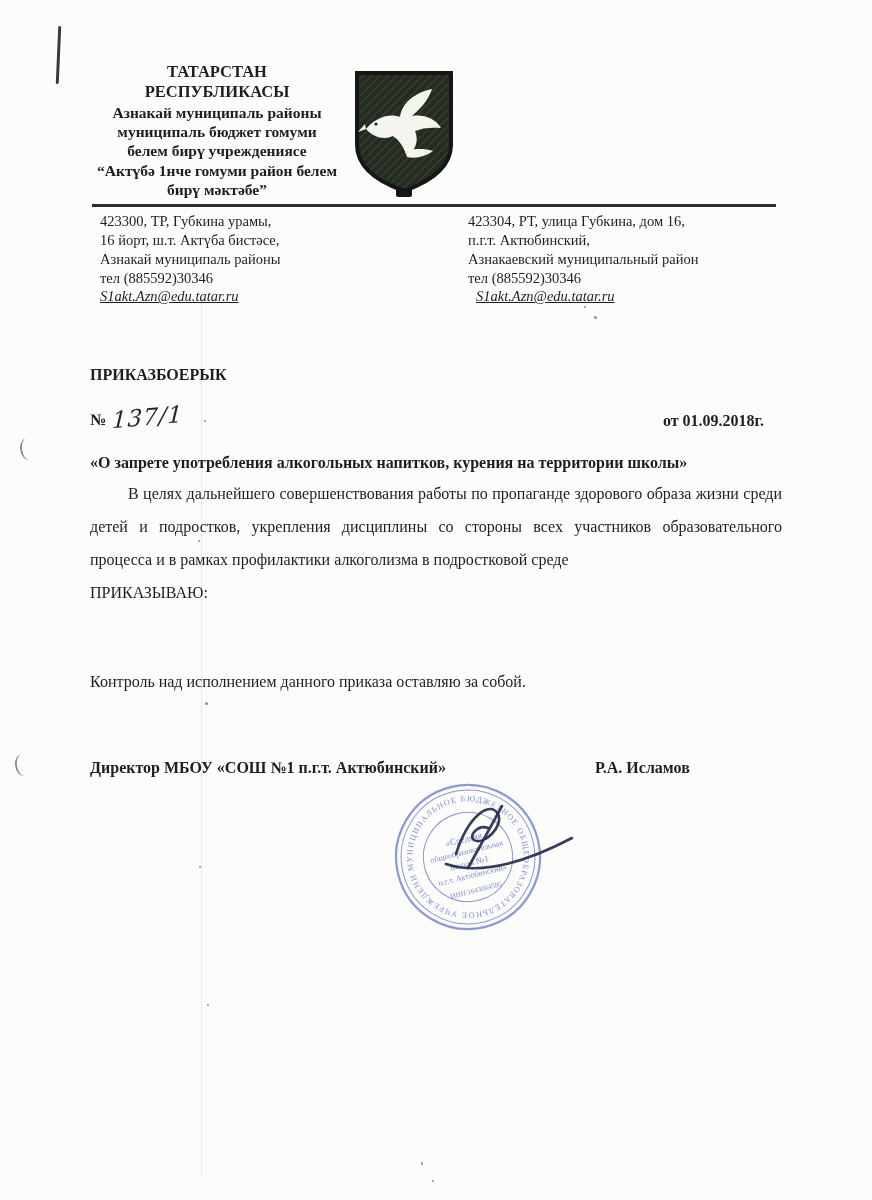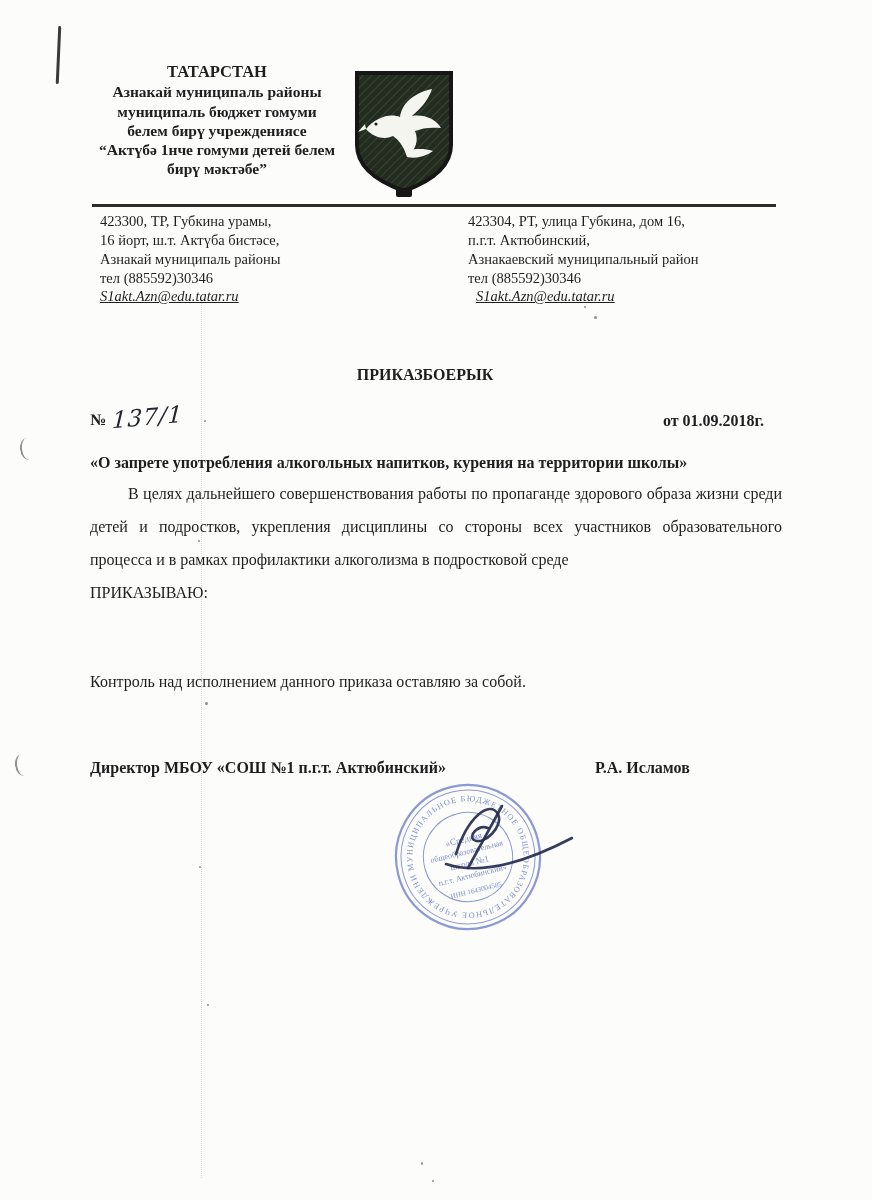--- a/index.html
+++ b/index.html
@@ -69,6 +69,7 @@
 
   <div class="hdr-left">
     <div class="t">ТАТАРСТАН</div>
+    <div class="t">РЕСПУБЛИКАСЫ</div>
     <div class="o">Азнакай муниципаль районы</div>
     <div class="o">муниципаль бюджет гомуми</div>
     <div class="o">белем бирү учреждениясе</div>

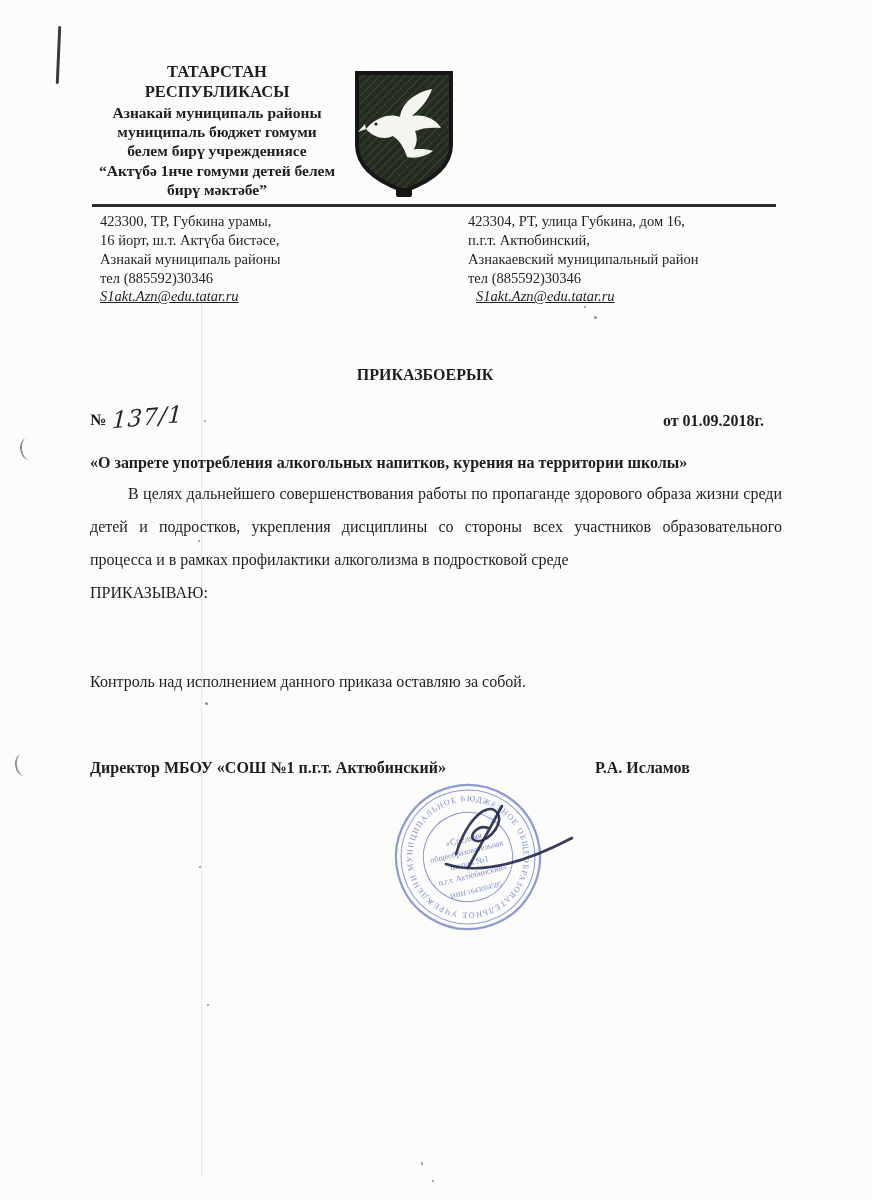--- a/index.html
+++ b/index.html
@@ -73,7 +73,7 @@
     <div class="o">Азнакай муниципаль районы</div>
     <div class="o">муниципаль бюджет гомуми</div>
     <div class="o">белем бирү учреждениясе</div>
-    <div class="o">“Актүбә  1нче гомуми детей белем</div>
+    <div class="o">“Актүбә  1нче гомуми район белем</div>
     <div class="o">бирү мәктәбе”</div>
   </div>
 

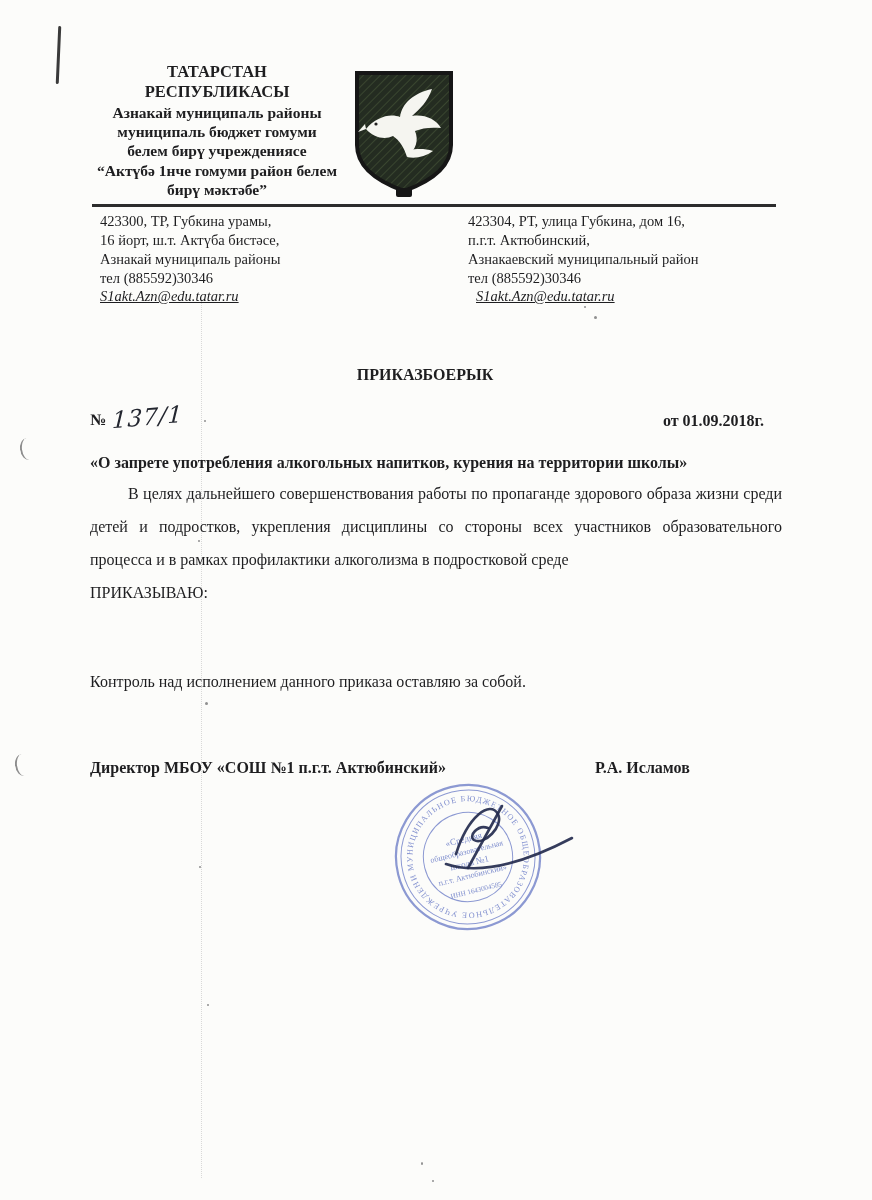--- a/index.html
+++ b/index.html
@@ -24,7 +24,7 @@
   
   .docbody{position:absolute;left:90px;top:366px;width:692px;font-size:16px;z-index:3;}
   .b{font-weight:bold;}
-  .head-row{display:flex;justify-content:center;padding-right:22px;}
+  .head-row{display:flex;justify-content:flex-start;padding-right:22px;}
   .num-row{display:flex;justify-content:space-between;padding-right:18px;margin-top:20px;align-items:flex-end;}
   .handwritten{
     display:inline-block;font-family:"DejaVu Serif",serif;font-style:italic;

